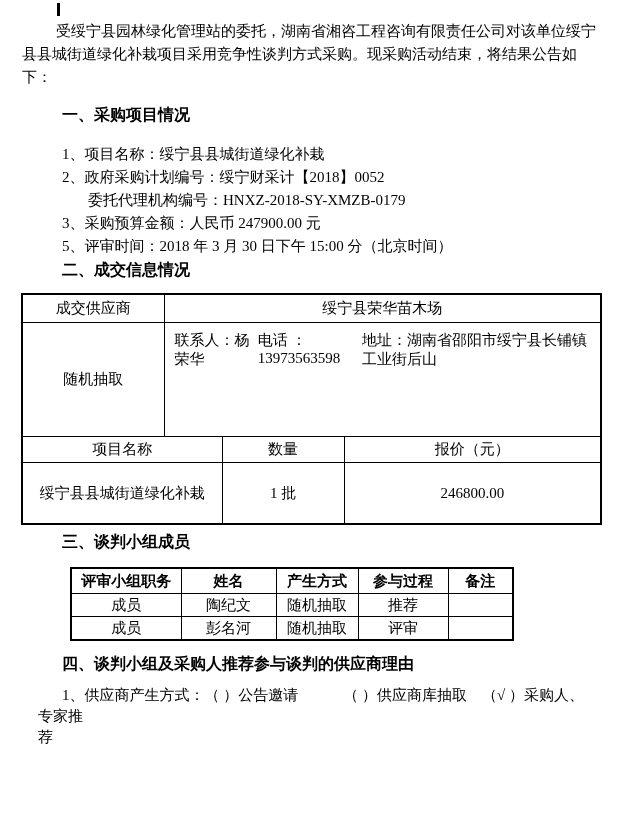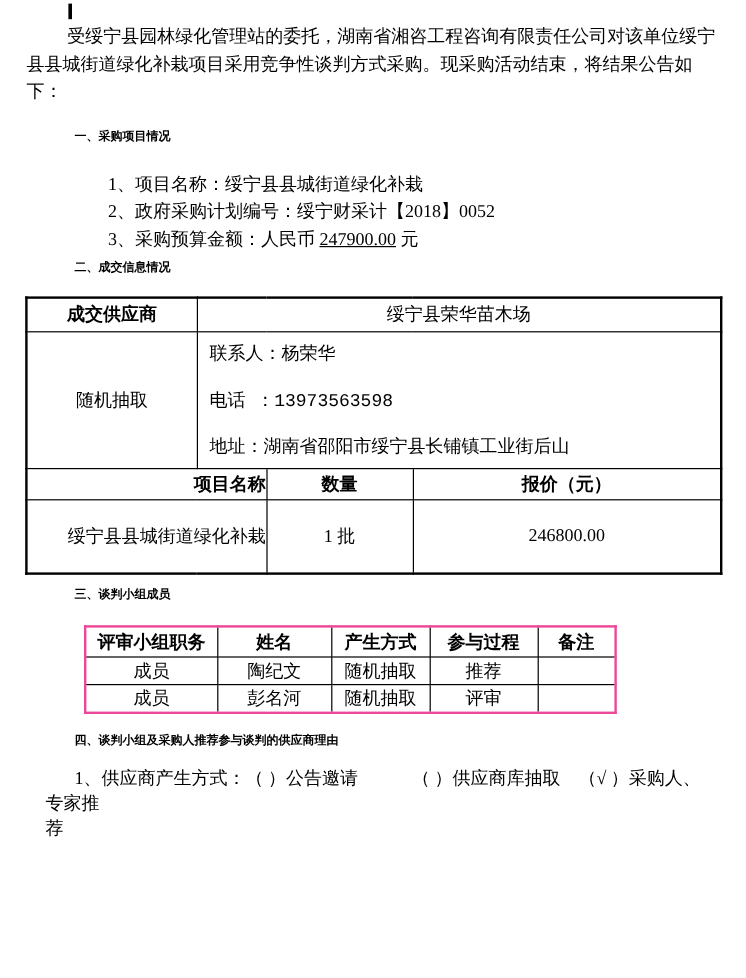--- a/index.html
+++ b/index.html
@@ -10,7 +10,7 @@
   }
   .cursor-mark{position:absolute;left:57px;top:3px;width:3px;height:13px;background:#000;}
   .intro{margin:20px 22px 16px 22px;width:578px;text-indent:34px;line-height:23px;word-break:break-all;}
-  .sec-heading{font-weight:bold;font-size:10px;margin:16px 0 0 62px;line-height:20px;}
+  .sec-heading{font-weight:bold;font-size:16px;margin:16px 0 0 62px;line-height:20px;}
   .sec-heading.tight{margin-top:2px;}
   .sec-heading.h3{margin-top:7px;}
   .sec-heading.h4{margin-top:9px;}

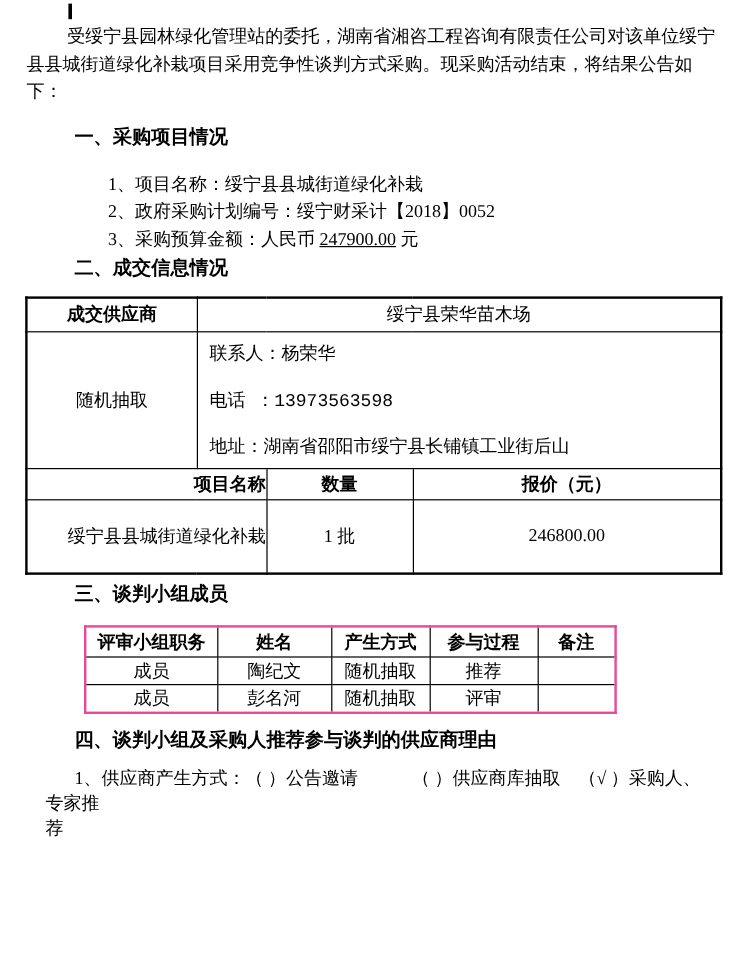--- a/index.html
+++ b/index.html
@@ -14,7 +14,7 @@
   .sec-heading.tight{margin-top:2px;}
   .sec-heading.h3{margin-top:7px;}
   .sec-heading.h4{margin-top:9px;}
-  .items{margin-left:90px;margin-top:18px;}
+  .items{margin-left:62px;margin-top:18px;}
   .items .item{line-height:23px;}
   .items .item.sub{margin-left:26px;}
   .uline{text-decoration:underline;}

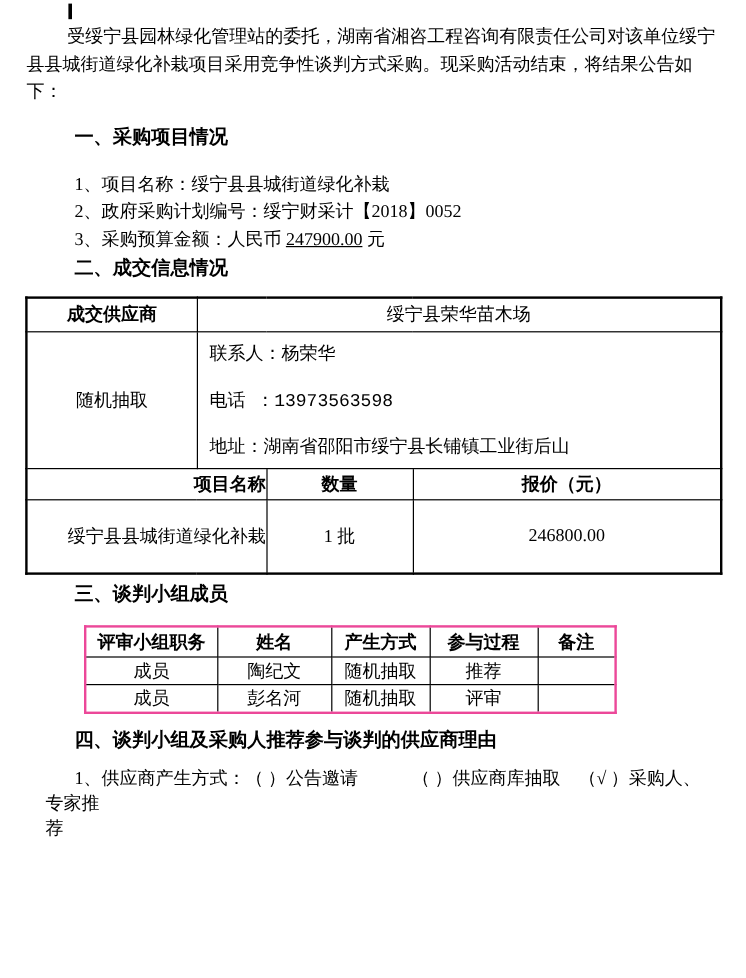--- a/index.html
+++ b/index.html
@@ -54,6 +54,7 @@
 <div class="items">
   <div class="item">1、项目名称：绥宁县县城街道绿化补栽</div>
   <div class="item">2、政府采购计划编号：绥宁财采计【2018】0052</div>
+  <div class="item sub">委托代理机构编号：HNXZ-2018-SY-XMZB-0179</div>
   <div class="item"><span>3、采购预算金额：人民币 </span><span class="uline">247900.00</span><span> 元</span></div>
 </div>
 

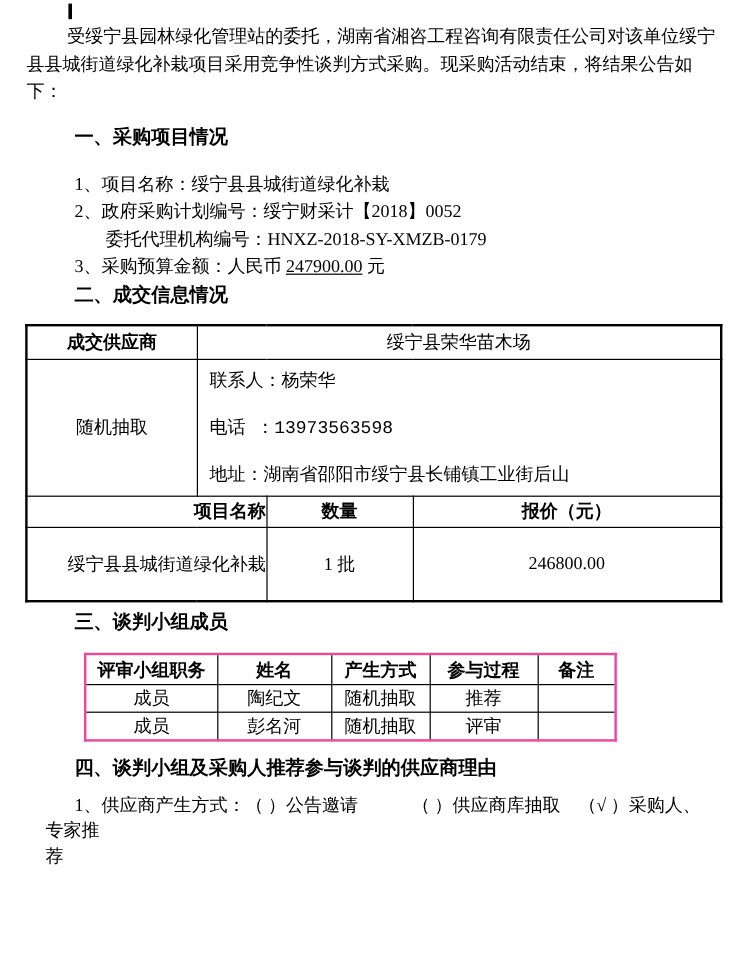--- a/index.html
+++ b/index.html
@@ -17,7 +17,7 @@
   .items{margin-left:62px;margin-top:18px;}
   .items .item{line-height:23px;}
   .items .item.sub{margin-left:26px;}
-  .uline{text-decoration:underline;}
+  .uline{}
 
   table{border-collapse:collapse;table-layout:fixed;}
   td{border:1px solid #000;font-size:15px;overflow:hidden;}

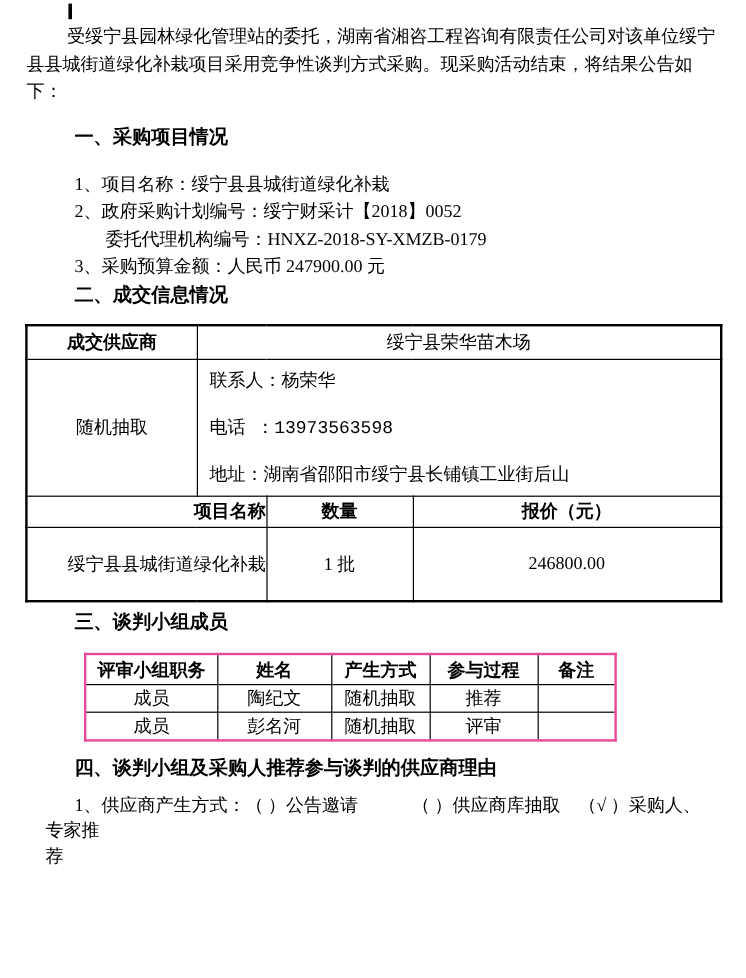--- a/index.html
+++ b/index.html
@@ -56,6 +56,7 @@
   <div class="item">2、政府采购计划编号：绥宁财采计【2018】0052</div>
   <div class="item sub">委托代理机构编号：HNXZ-2018-SY-XMZB-0179</div>
   <div class="item"><span>3、采购预算金额：人民币 </span><span class="uline">247900.00</span><span> 元</span></div>
+  <div class="item">5、评审时间：2018 年 3 月 30 日下午 15:00 分（北京时间）</div>
 </div>
 
 <div class="sec-heading tight">二、成交信息情况</div>

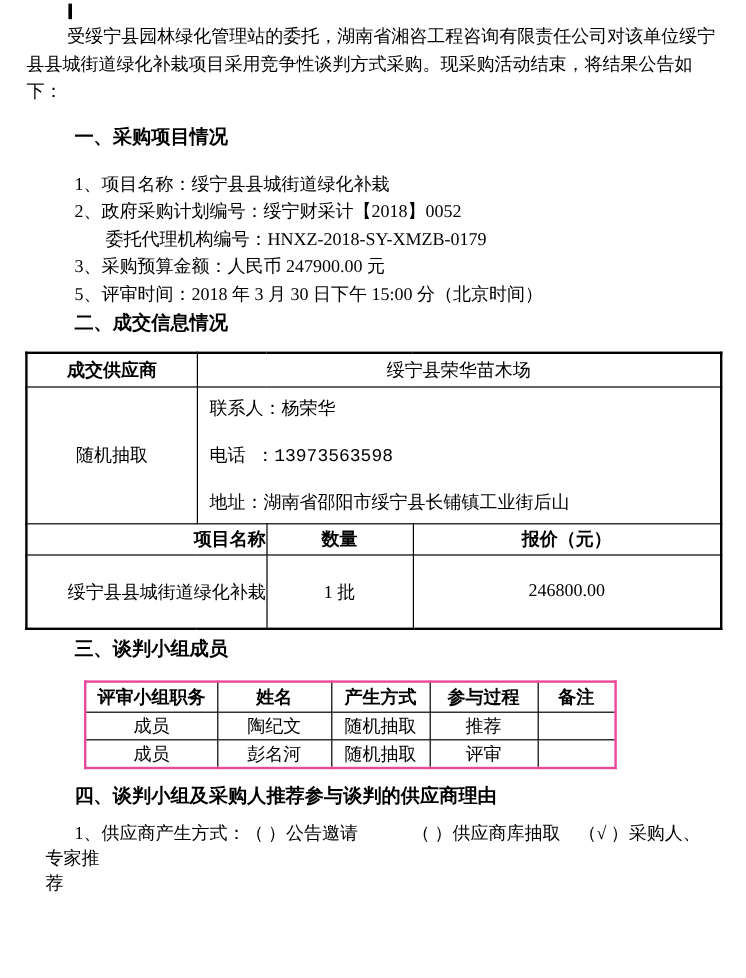--- a/index.html
+++ b/index.html
@@ -25,7 +25,7 @@
   .award-table{margin:13px 0 0 21px;width:579px;border:2px solid #000;}
   .award-table td{padding:0;}
   .cell-center{text-align:center;vertical-align:middle;}
-  .cell-bold{font-weight:bold;}
+  .cell-bold{font-weight:normal;}
   .row-supplier td{height:27px;}
   .row-contact td{height:113px;}
   .contact-lines{display:flex;flex-direction:column;justify-content:space-between;height:97px;padding:8px 0 8px 10px;text-align:left;font-family:Liberation Mono, monospace;}

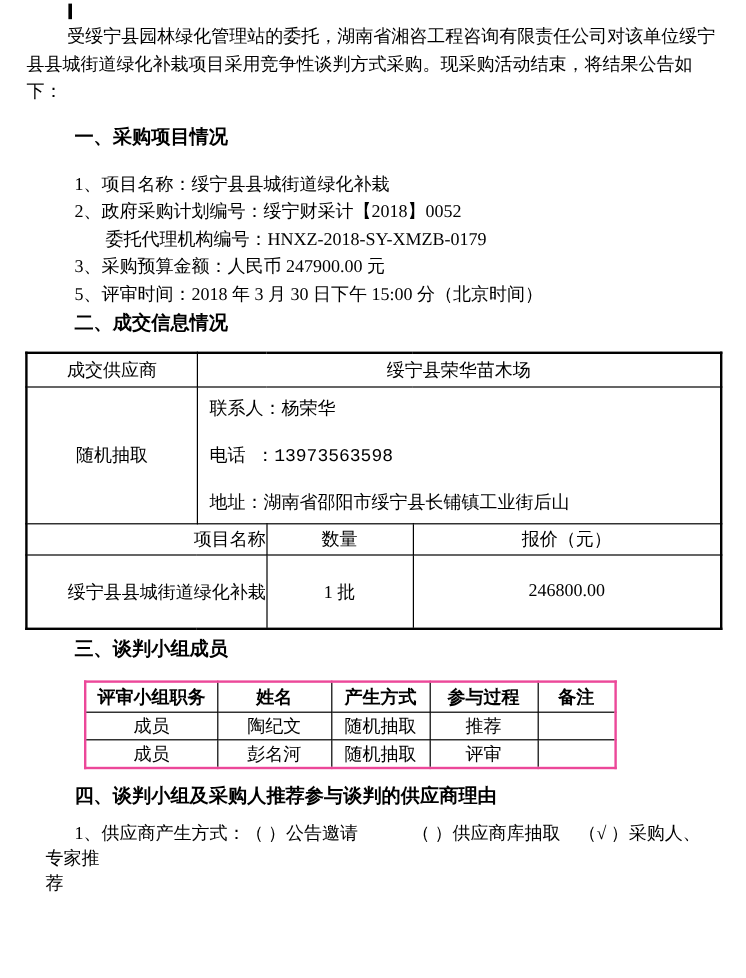--- a/index.html
+++ b/index.html
@@ -28,7 +28,7 @@
   .cell-bold{font-weight:normal;}
   .row-supplier td{height:27px;}
   .row-contact td{height:113px;}
-  .contact-lines{display:flex;flex-direction:column;justify-content:space-between;height:97px;padding:8px 0 8px 10px;text-align:left;font-family:Liberation Mono, monospace;}
+  .contact-lines{display:flex;flex-direction:row;justify-content:space-between;height:97px;padding:8px 0 8px 10px;text-align:left;}
   .row-cols td{height:25px;}
   .row-item td{height:60px;}
   .row-duration td{height:27px;}

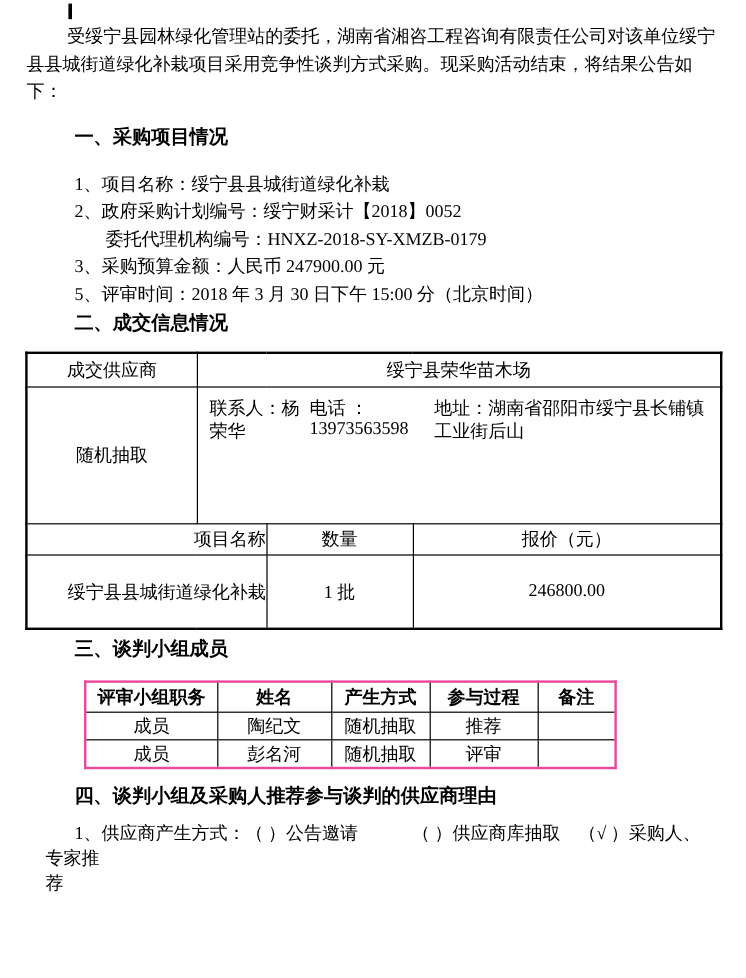--- a/index.html
+++ b/index.html
@@ -32,7 +32,7 @@
   .row-cols td{height:25px;}
   .row-item td{height:60px;}
   .row-duration td{height:27px;}
-  .pad-left{padding-left:7px;text-align:right;vertical-align:middle;}
+  .pad-left{padding-left:7px;text-align:center;vertical-align:middle;}
   .pad-left-lg{padding-left:32px;text-align:left;vertical-align:middle;}
 
   .panel-table{margin:15px 0 13px 70px;width:442px;border:2px solid #ec4899;}

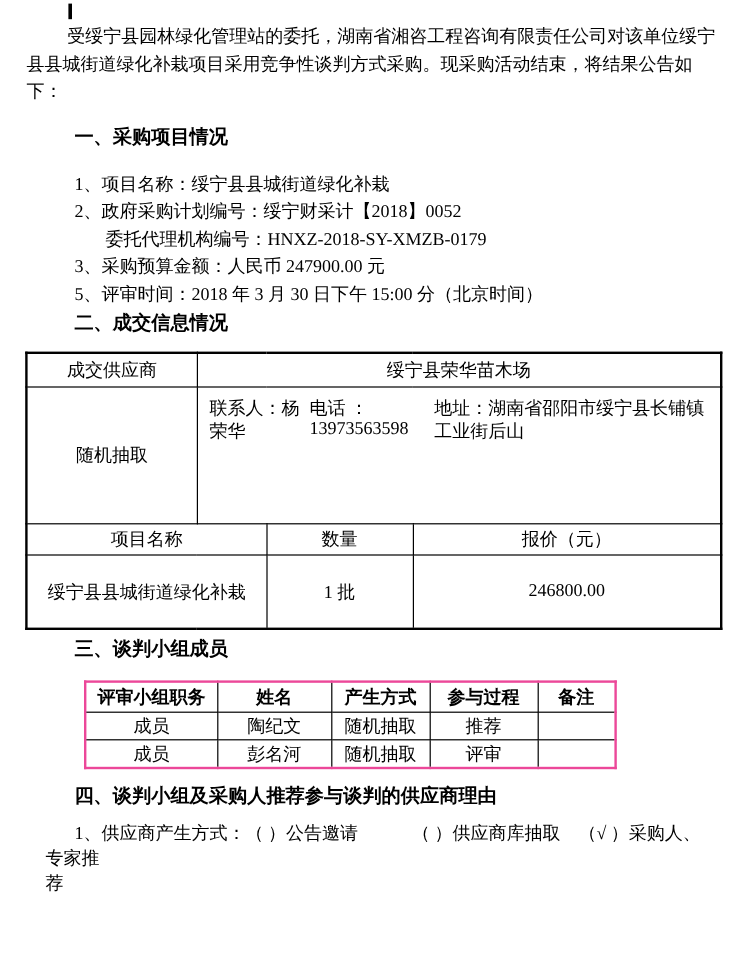--- a/index.html
+++ b/index.html
@@ -35,7 +35,7 @@
   .pad-left{padding-left:7px;text-align:center;vertical-align:middle;}
   .pad-left-lg{padding-left:32px;text-align:left;vertical-align:middle;}
 
-  .panel-table{margin:15px 0 13px 70px;width:442px;border:2px solid #ec4899;}
+  .panel-table{margin:15px 0 13px 70px;width:442px;border:2px solid #000000;}
   .panel-table td{height:20px;text-align:center;vertical-align:middle;}
   .panel-table .hdr td{font-weight:bold;height:22px;}
 

